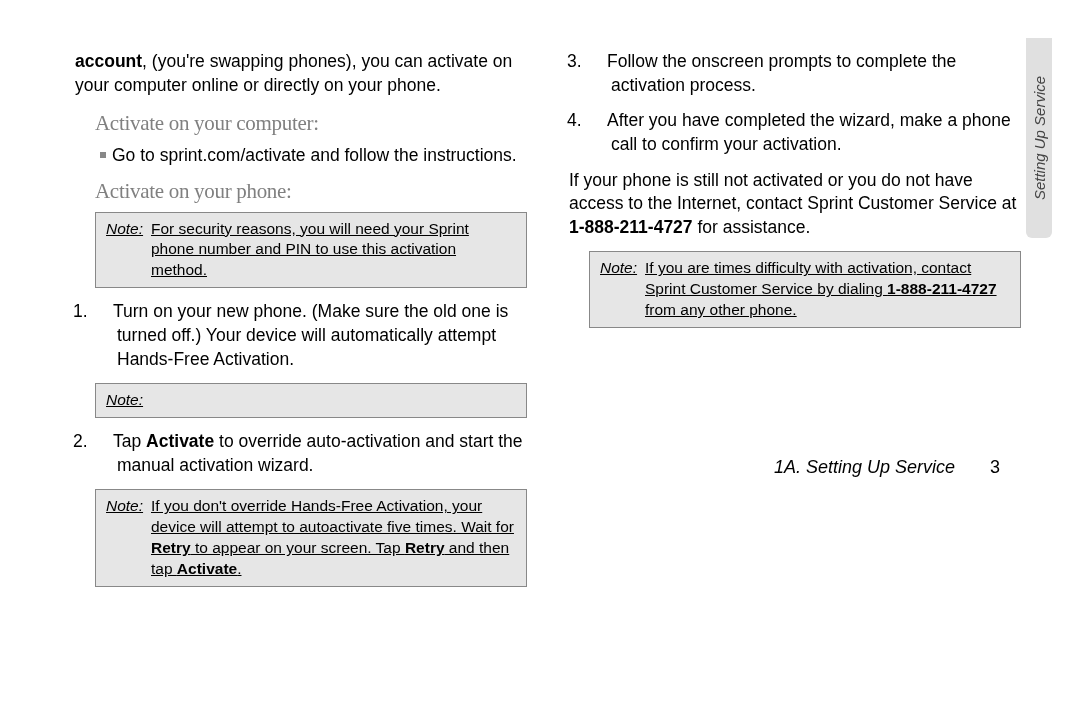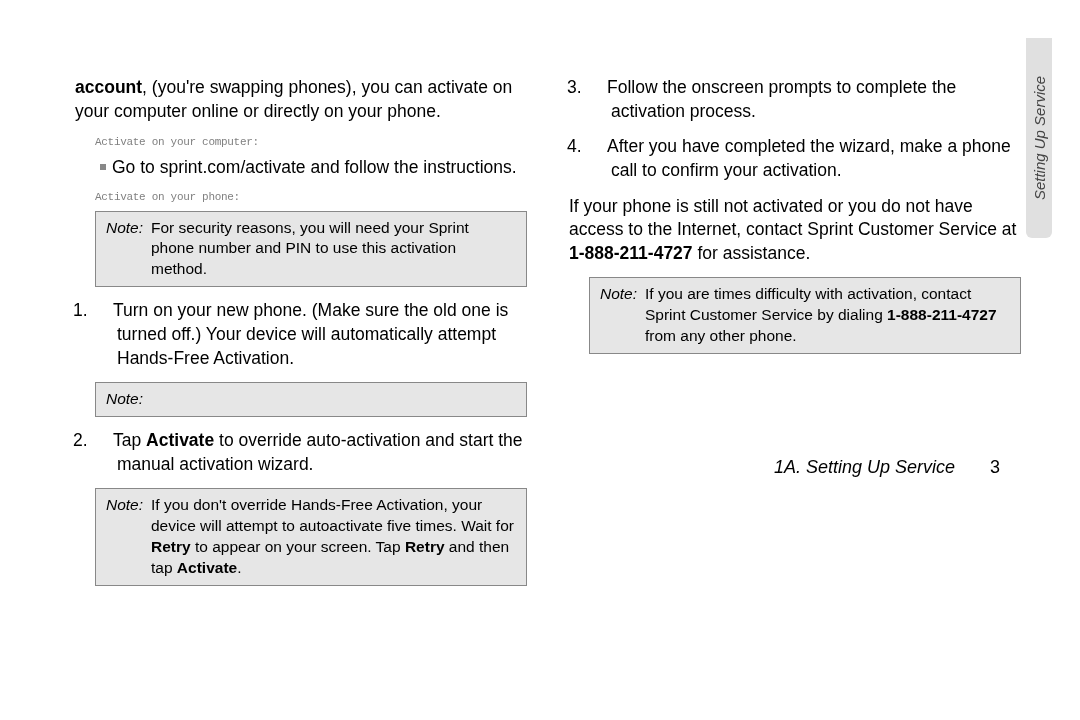--- a/index.html
+++ b/index.html
@@ -17,7 +17,7 @@
     width: 1080px;
     height: 508px;
     box-sizing: border-box;
-    padding: 76px 40px 40px 75px;
+    padding: 50px 40px 40px 75px;
   }
   .columns {
     display: flex;

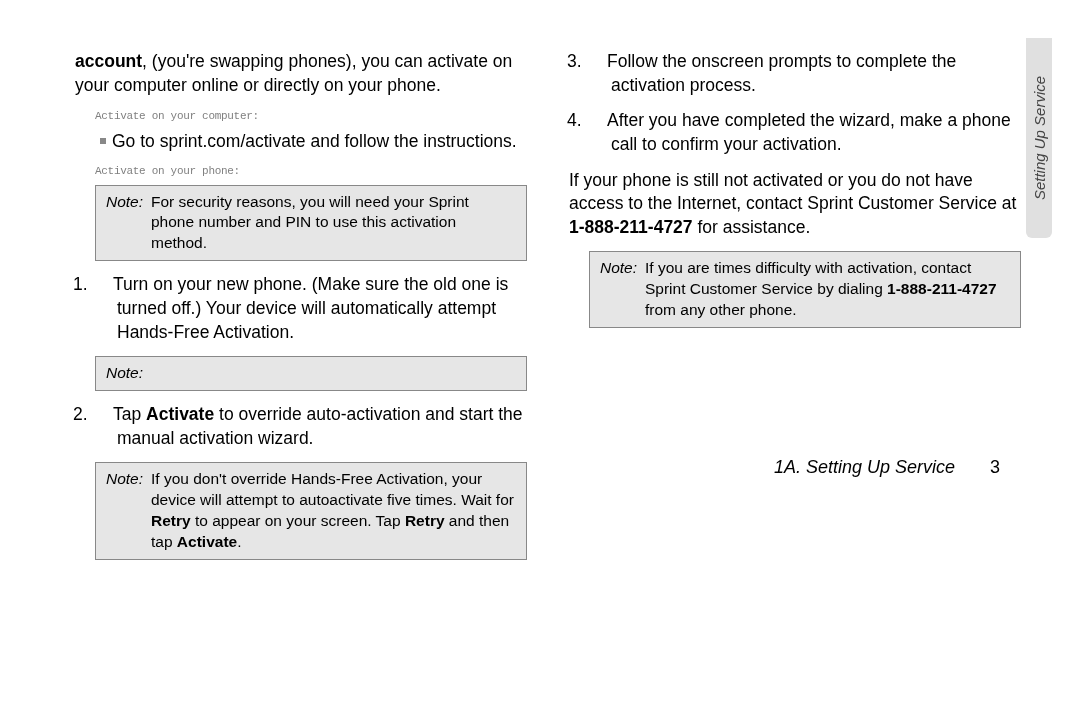--- a/index.html
+++ b/index.html
@@ -32,8 +32,8 @@
     margin: 0 0 12px 0;
   }
   .subhead {
-    font-family: Liberation Mono, monospace;
-    font-size: 11px;
+    font-family: Liberation Serif, serif;
+    font-size: 21px;
     color: #808080;
     margin: 8px 0 6px 20px;
     letter-spacing: -0.3px;

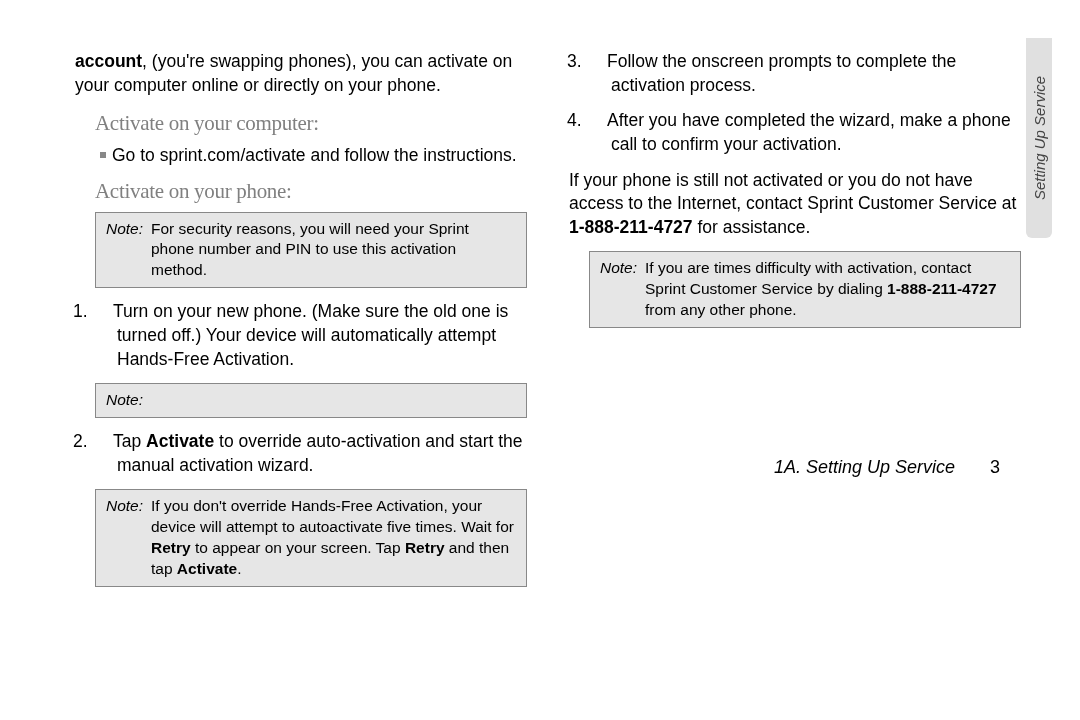--- a/index.html
+++ b/index.html
@@ -75,6 +75,7 @@
     padding: 6px 10px 6px 10px;
     font-size: 15.5px;
     line-height: 1.35;
+    text-decoration: underline;
   }
   .notebox .nb-row {
     display: flex;

